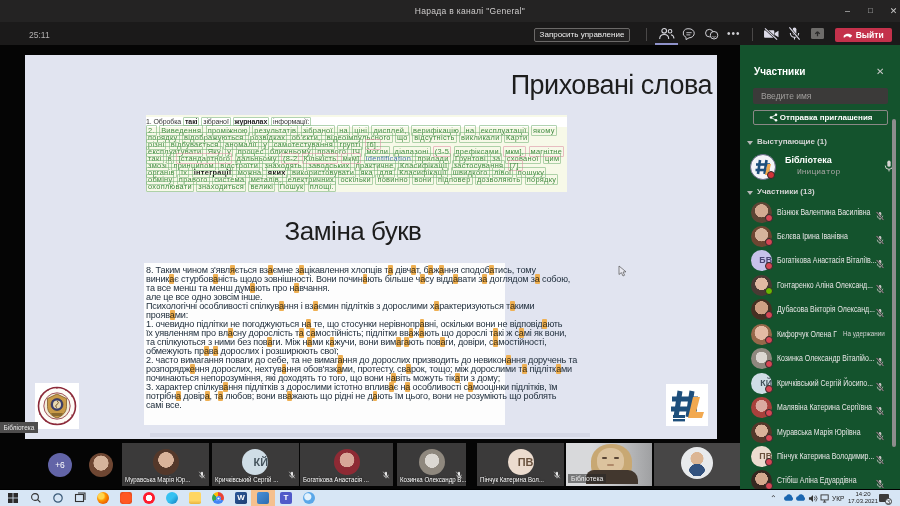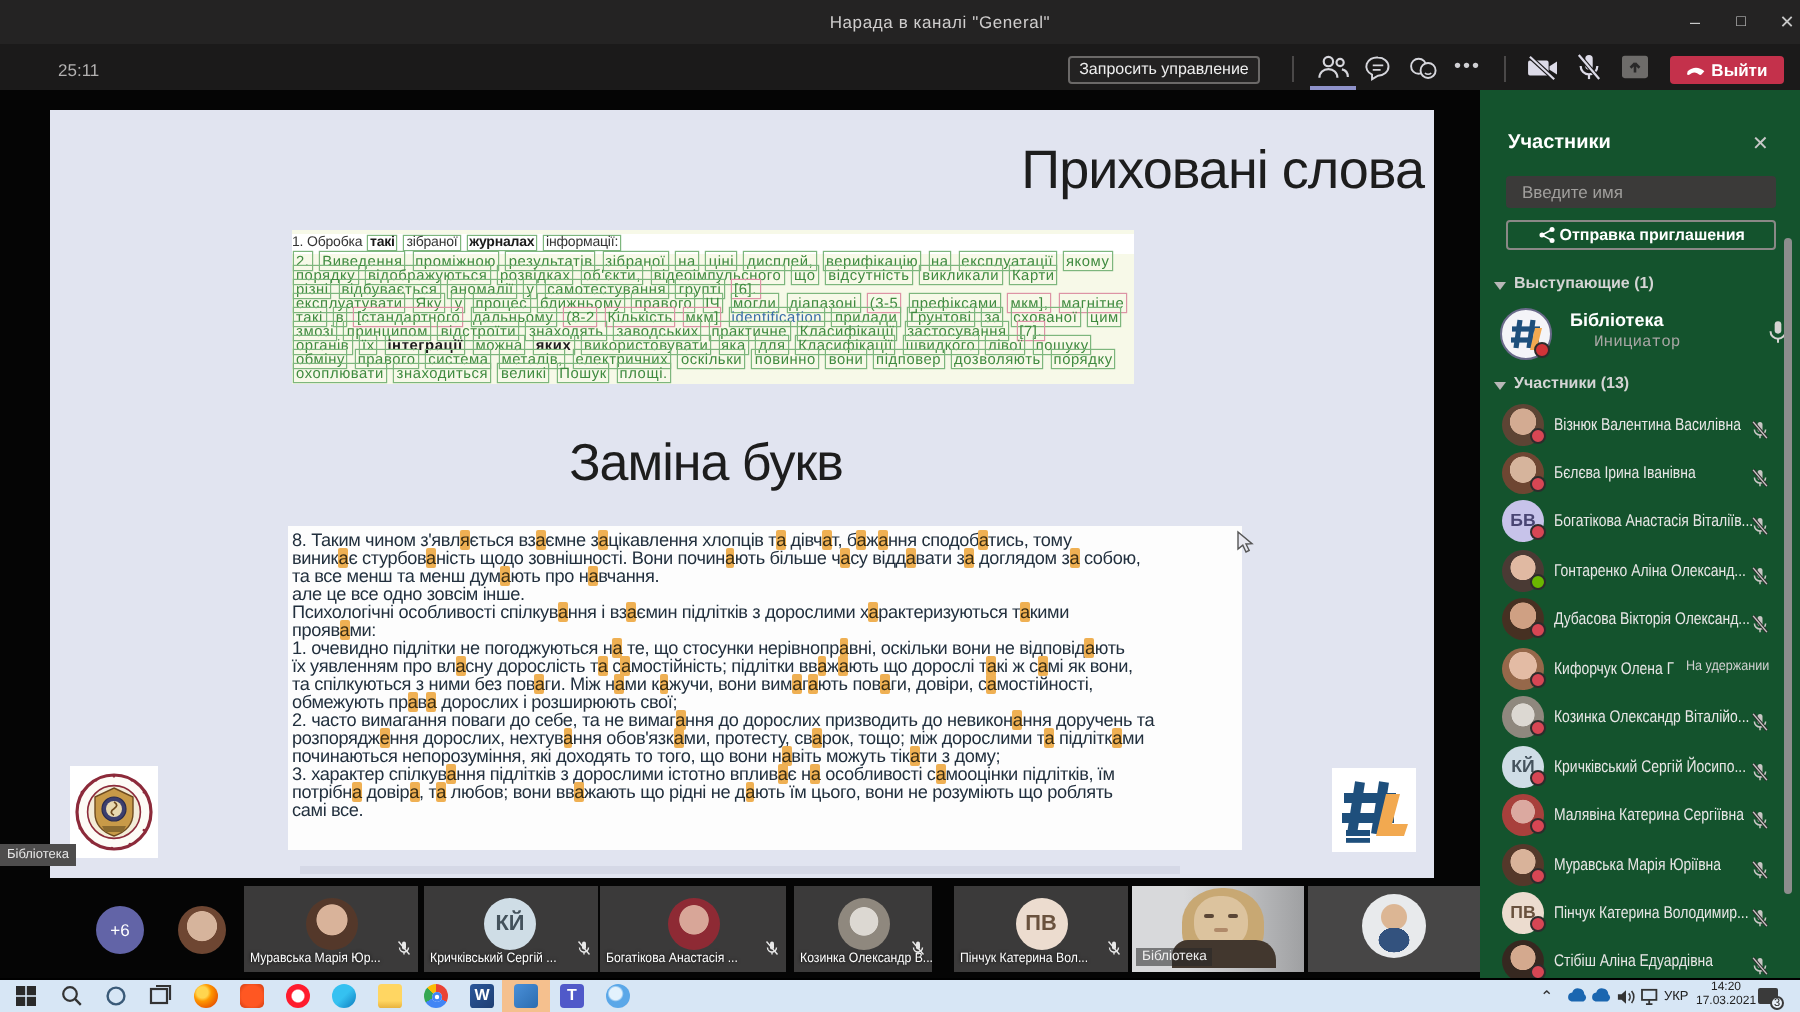--- a/index.html
+++ b/index.html
@@ -51,7 +51,7 @@
 .tile { top:398px; width:89px; height:42.5px; background:#3b3a3a; overflow:hidden; }
 .tlabel { left:3px; bottom:3px; font-size:6.8px; color:#fff; white-space:nowrap; text-shadow:0 0 2px #000; transform:scaleX(.9); transform-origin:0 100%; }
 .av { border-radius:50%; }
-.initial { text-align:center; font-weight:bold; border-radius:50%; }
+.initial { text-align:right; font-weight:bold; border-radius:50%; }
 
 
 #sidebar { left:740px; top:45px; width:160px; height:444px; background:#14532d; overflow:hidden; }

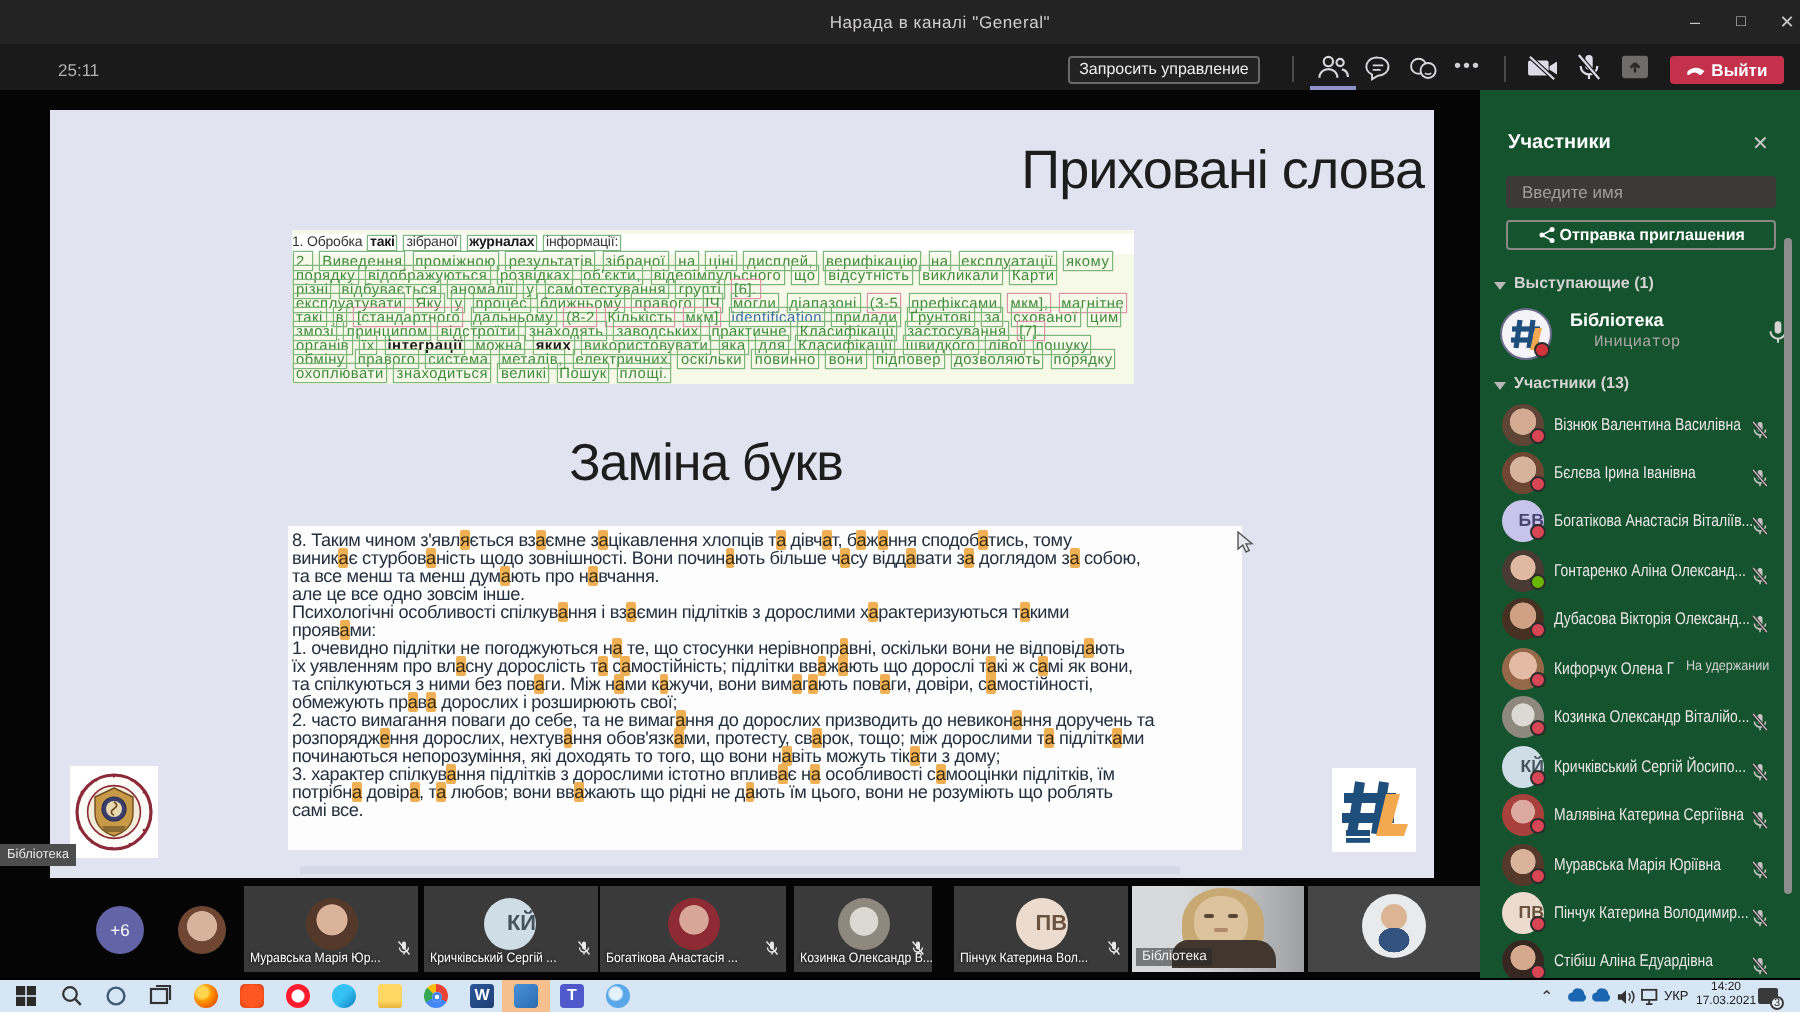--- a/index.html
+++ b/index.html
@@ -36,7 +36,7 @@
 #gblock span.d { color:#333; }
 
 
-#tblock { left:119px; top:208px; width:477px; height:162px; background:#fdfdfd; font-size:9.1px; color:#22303e; padding:2.5px 0 0 2px; }
+#tblock { left:119px; top:208px; width:361px; height:162px; background:#fdfdfd; font-size:9.1px; color:#22303e; padding:2.5px 0 0 2px; }
 #tblock .ln { white-space:nowrap; height:9px; line-height:9px; letter-spacing:-0.18px; }
 #tblock b.o { background:#efb053; color:#3a2d12; font-weight:normal; border-radius:1px; }
 

